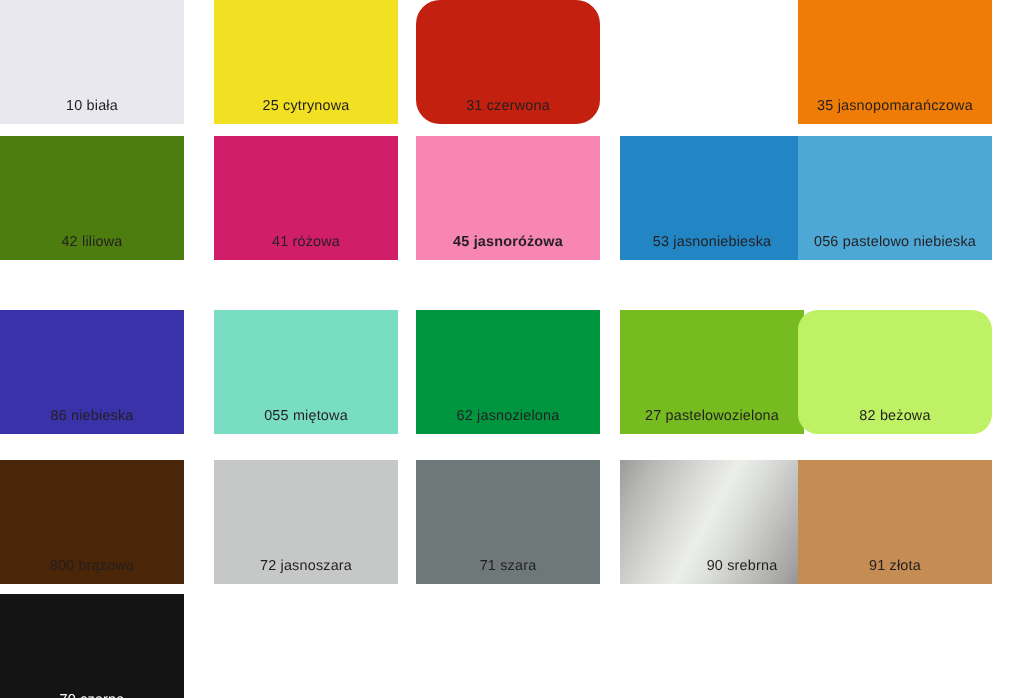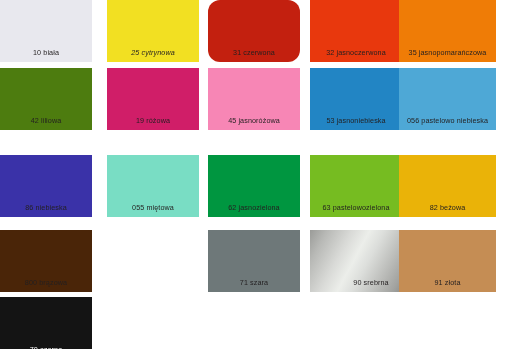--- a/index.html
+++ b/index.html
@@ -59,7 +59,7 @@
       <span class="swatch-label" style="color: rgb(35, 31, 32);">10 biała</span>
     </div>
     <div class="swatch c1 r0" style="background: rgb(242, 224, 34);">
-      <span class="swatch-label" style="color: rgb(35, 31, 32); font-style: italic;">25 cytrynowa</span>
+      <span class="swatch-label" style="color: rgb(35, 31, 32);">25 cytrynowa</span>
     </div>
     <div class="swatch c2 r0" style="background: rgb(195, 32, 15); border-radius: 12px;">
       <span class="swatch-label" style="color: rgb(35, 31, 32);">31 czerwona</span>

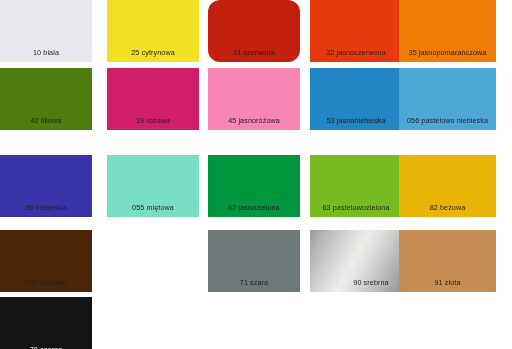--- a/index.html
+++ b/index.html
@@ -64,9 +64,6 @@
     <div class="swatch c2 r0" style="background: rgb(195, 32, 15); border-radius: 12px;">
       <span class="swatch-label" style="color: rgb(35, 31, 32);">31 czerwona</span>
     </div>
-    <div class="swatch c3 r0" style="background: rgb(232, 56, 13);">
-      <span class="swatch-label" style="color: rgb(35, 31, 32);">32 jasnoczerwona</span>
-    </div>
     <div class="swatch c4 r0" style="background: rgb(239, 124, 6);">
       <span class="swatch-label" style="color: rgb(35, 31, 32);">35 jasnopomarańczowa</span>
     </div>

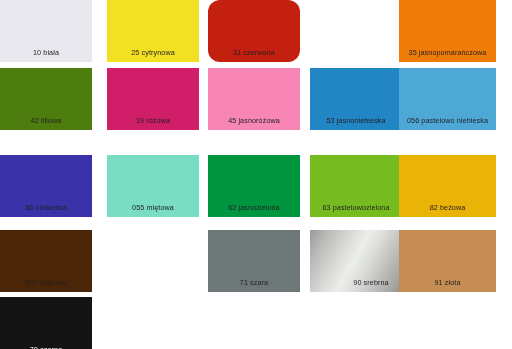--- a/index.html
+++ b/index.html
@@ -71,7 +71,7 @@
       <span class="swatch-label" style="color: rgb(35, 31, 32);">42 liliowa</span>
     </div>
     <div class="swatch c1 r1" style="background: rgb(208, 30, 104);">
-      <span class="swatch-label" style="color: rgb(35, 31, 32);">19 różowa</span>
+      <span class="swatch-label" style="color: rgb(35, 31, 32);">41 różowa</span>
     </div>
     <div class="swatch c2 r1" style="background: rgb(247, 134, 181);">
       <span class="swatch-label" style="color: rgb(35, 31, 32);">45 jasnoróżowa</span>

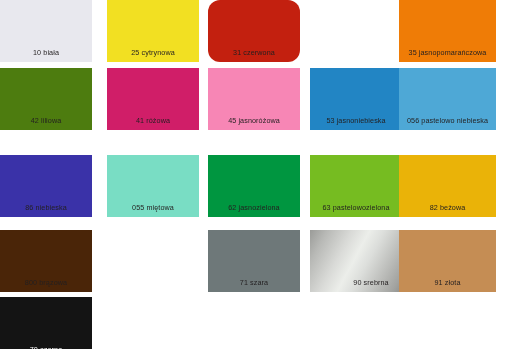--- a/index.html
+++ b/index.html
@@ -74,7 +74,7 @@
       <span class="swatch-label" style="color: rgb(35, 31, 32);">41 różowa</span>
     </div>
     <div class="swatch c2 r1" style="background: rgb(247, 134, 181);">
-      <span class="swatch-label" style="color: rgb(35, 31, 32);">45 jasnoróżowa</span>
+      <span class="swatch-label" style="color: rgb(35, 31, 32); font-weight: bold;">45 jasnoróżowa</span>
     </div>
     <div class="swatch c3 r1" style="background: rgb(34, 133, 196);">
       <span class="swatch-label" style="color: rgb(35, 31, 32);">53 jasnoniebieska</span>

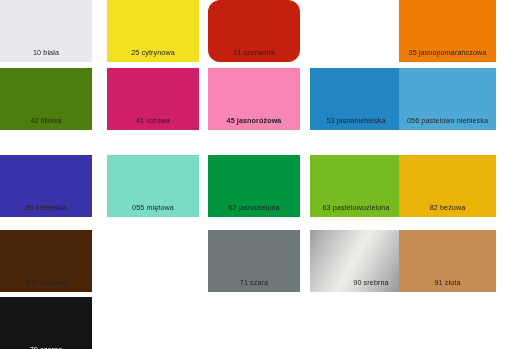--- a/index.html
+++ b/index.html
@@ -92,7 +92,7 @@
       <span class="swatch-label" style="color: rgb(35, 31, 32);">62 jasnozielona</span>
     </div>
     <div class="swatch c3 r2" style="background: rgb(118, 188, 33);">
-      <span class="swatch-label" style="color: rgb(35, 31, 32);">63 pastelowozielona</span>
+      <span class="swatch-label" style="color: rgb(35, 31, 32);">27 pastelowozielona</span>
     </div>
     <div class="swatch c4 r2" style="background: #eab308;">
       <span class="swatch-label" style="color: rgb(35, 31, 32);">82 beżowa</span>

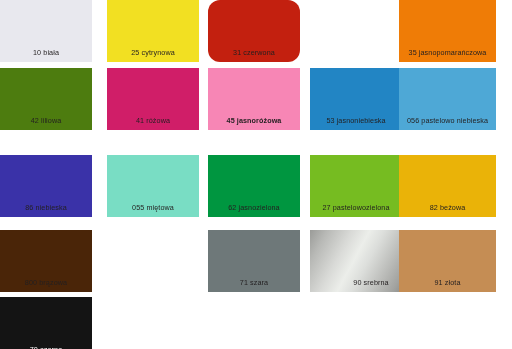--- a/index.html
+++ b/index.html
@@ -94,7 +94,7 @@
     <div class="swatch c3 r2" style="background: rgb(118, 188, 33);">
       <span class="swatch-label" style="color: rgb(35, 31, 32);">27 pastelowozielona</span>
     </div>
-    <div class="swatch c4 r2" style="background: #eab308;">
+    <div class="swatch c4 r2" style="background: #bef264; border-radius: 10px;">
       <span class="swatch-label" style="color: rgb(35, 31, 32);">82 beżowa</span>
     </div>
     <div class="swatch c0 r3" style="background: rgb(74, 37, 8);">

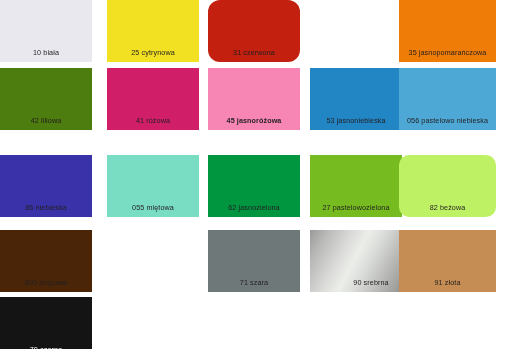--- a/index.html
+++ b/index.html
@@ -100,6 +100,9 @@
     <div class="swatch c0 r3" style="background: rgb(74, 37, 8);">
       <span class="swatch-label" style="color: rgb(35, 31, 32);">800 brązowa</span>
     </div>
+    <div class="swatch c1 r3" style="background: rgb(198, 200, 200);">
+      <span class="swatch-label" style="color: rgb(35, 31, 32);">72 jasnoszara</span>
+    </div>
     <div class="swatch c2 r3" style="background: rgb(110, 120, 121);">
       <span class="swatch-label" style="color: rgb(35, 31, 32);">71 szara</span>
     </div>

